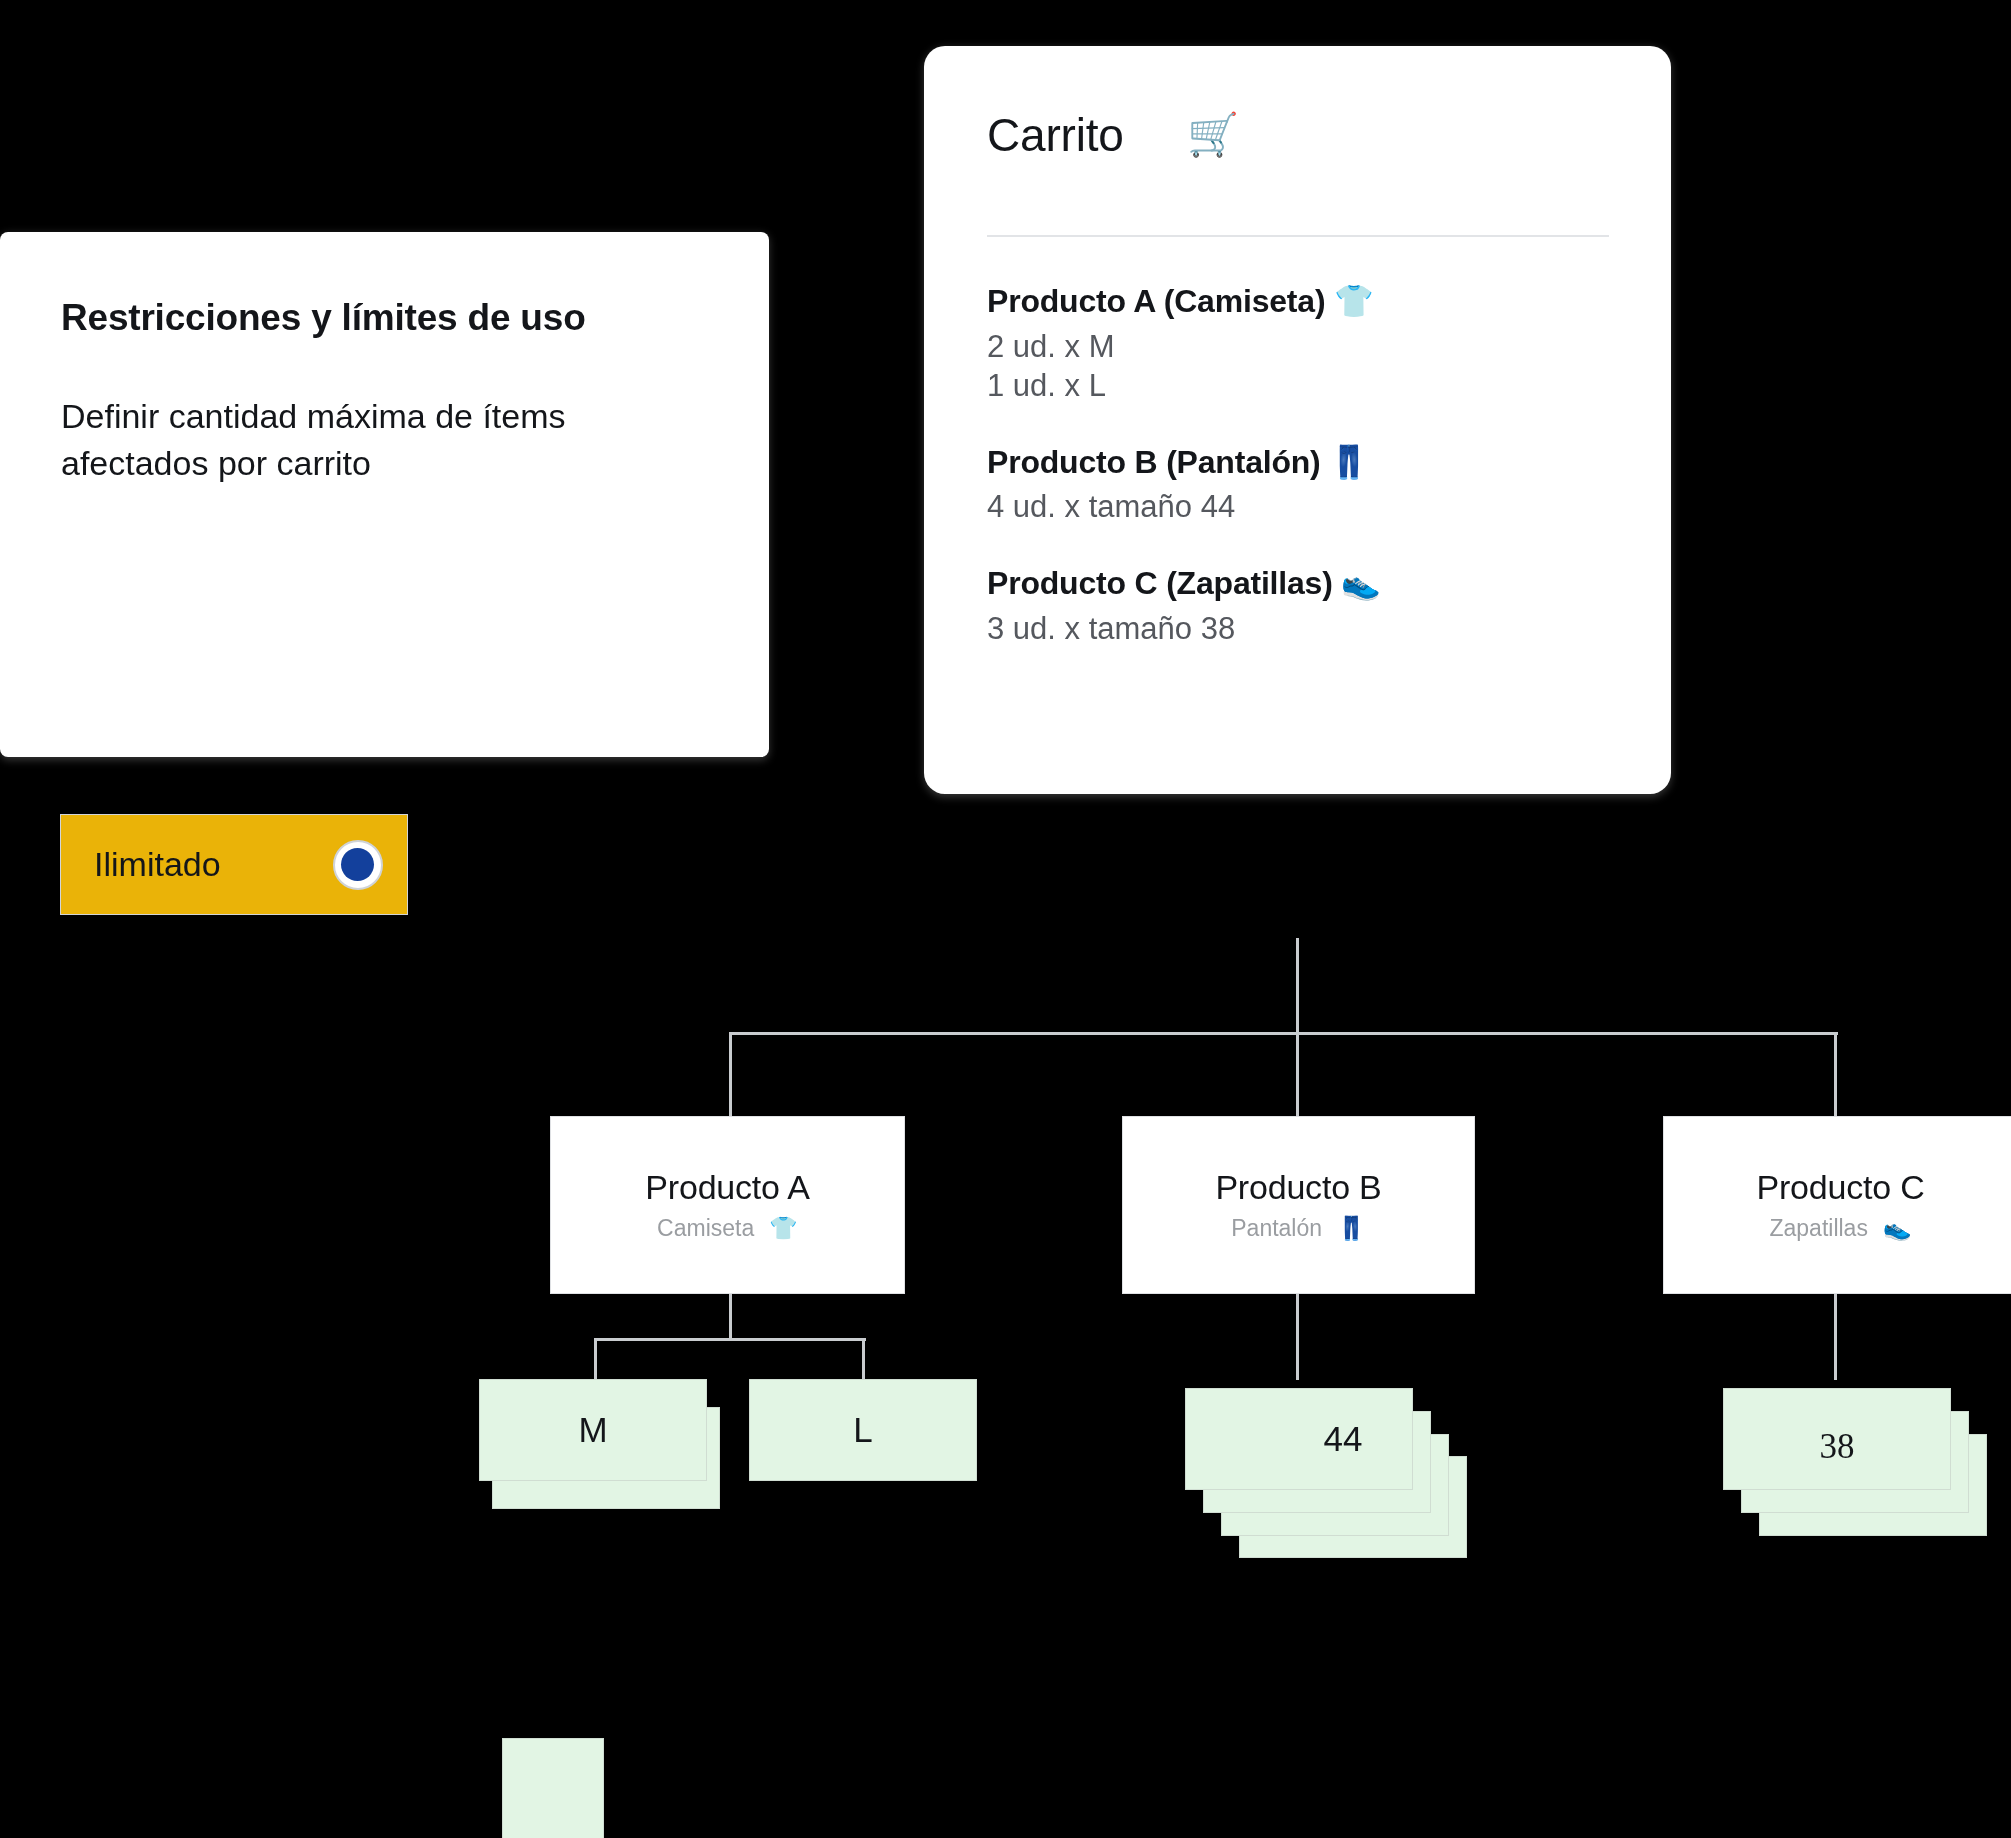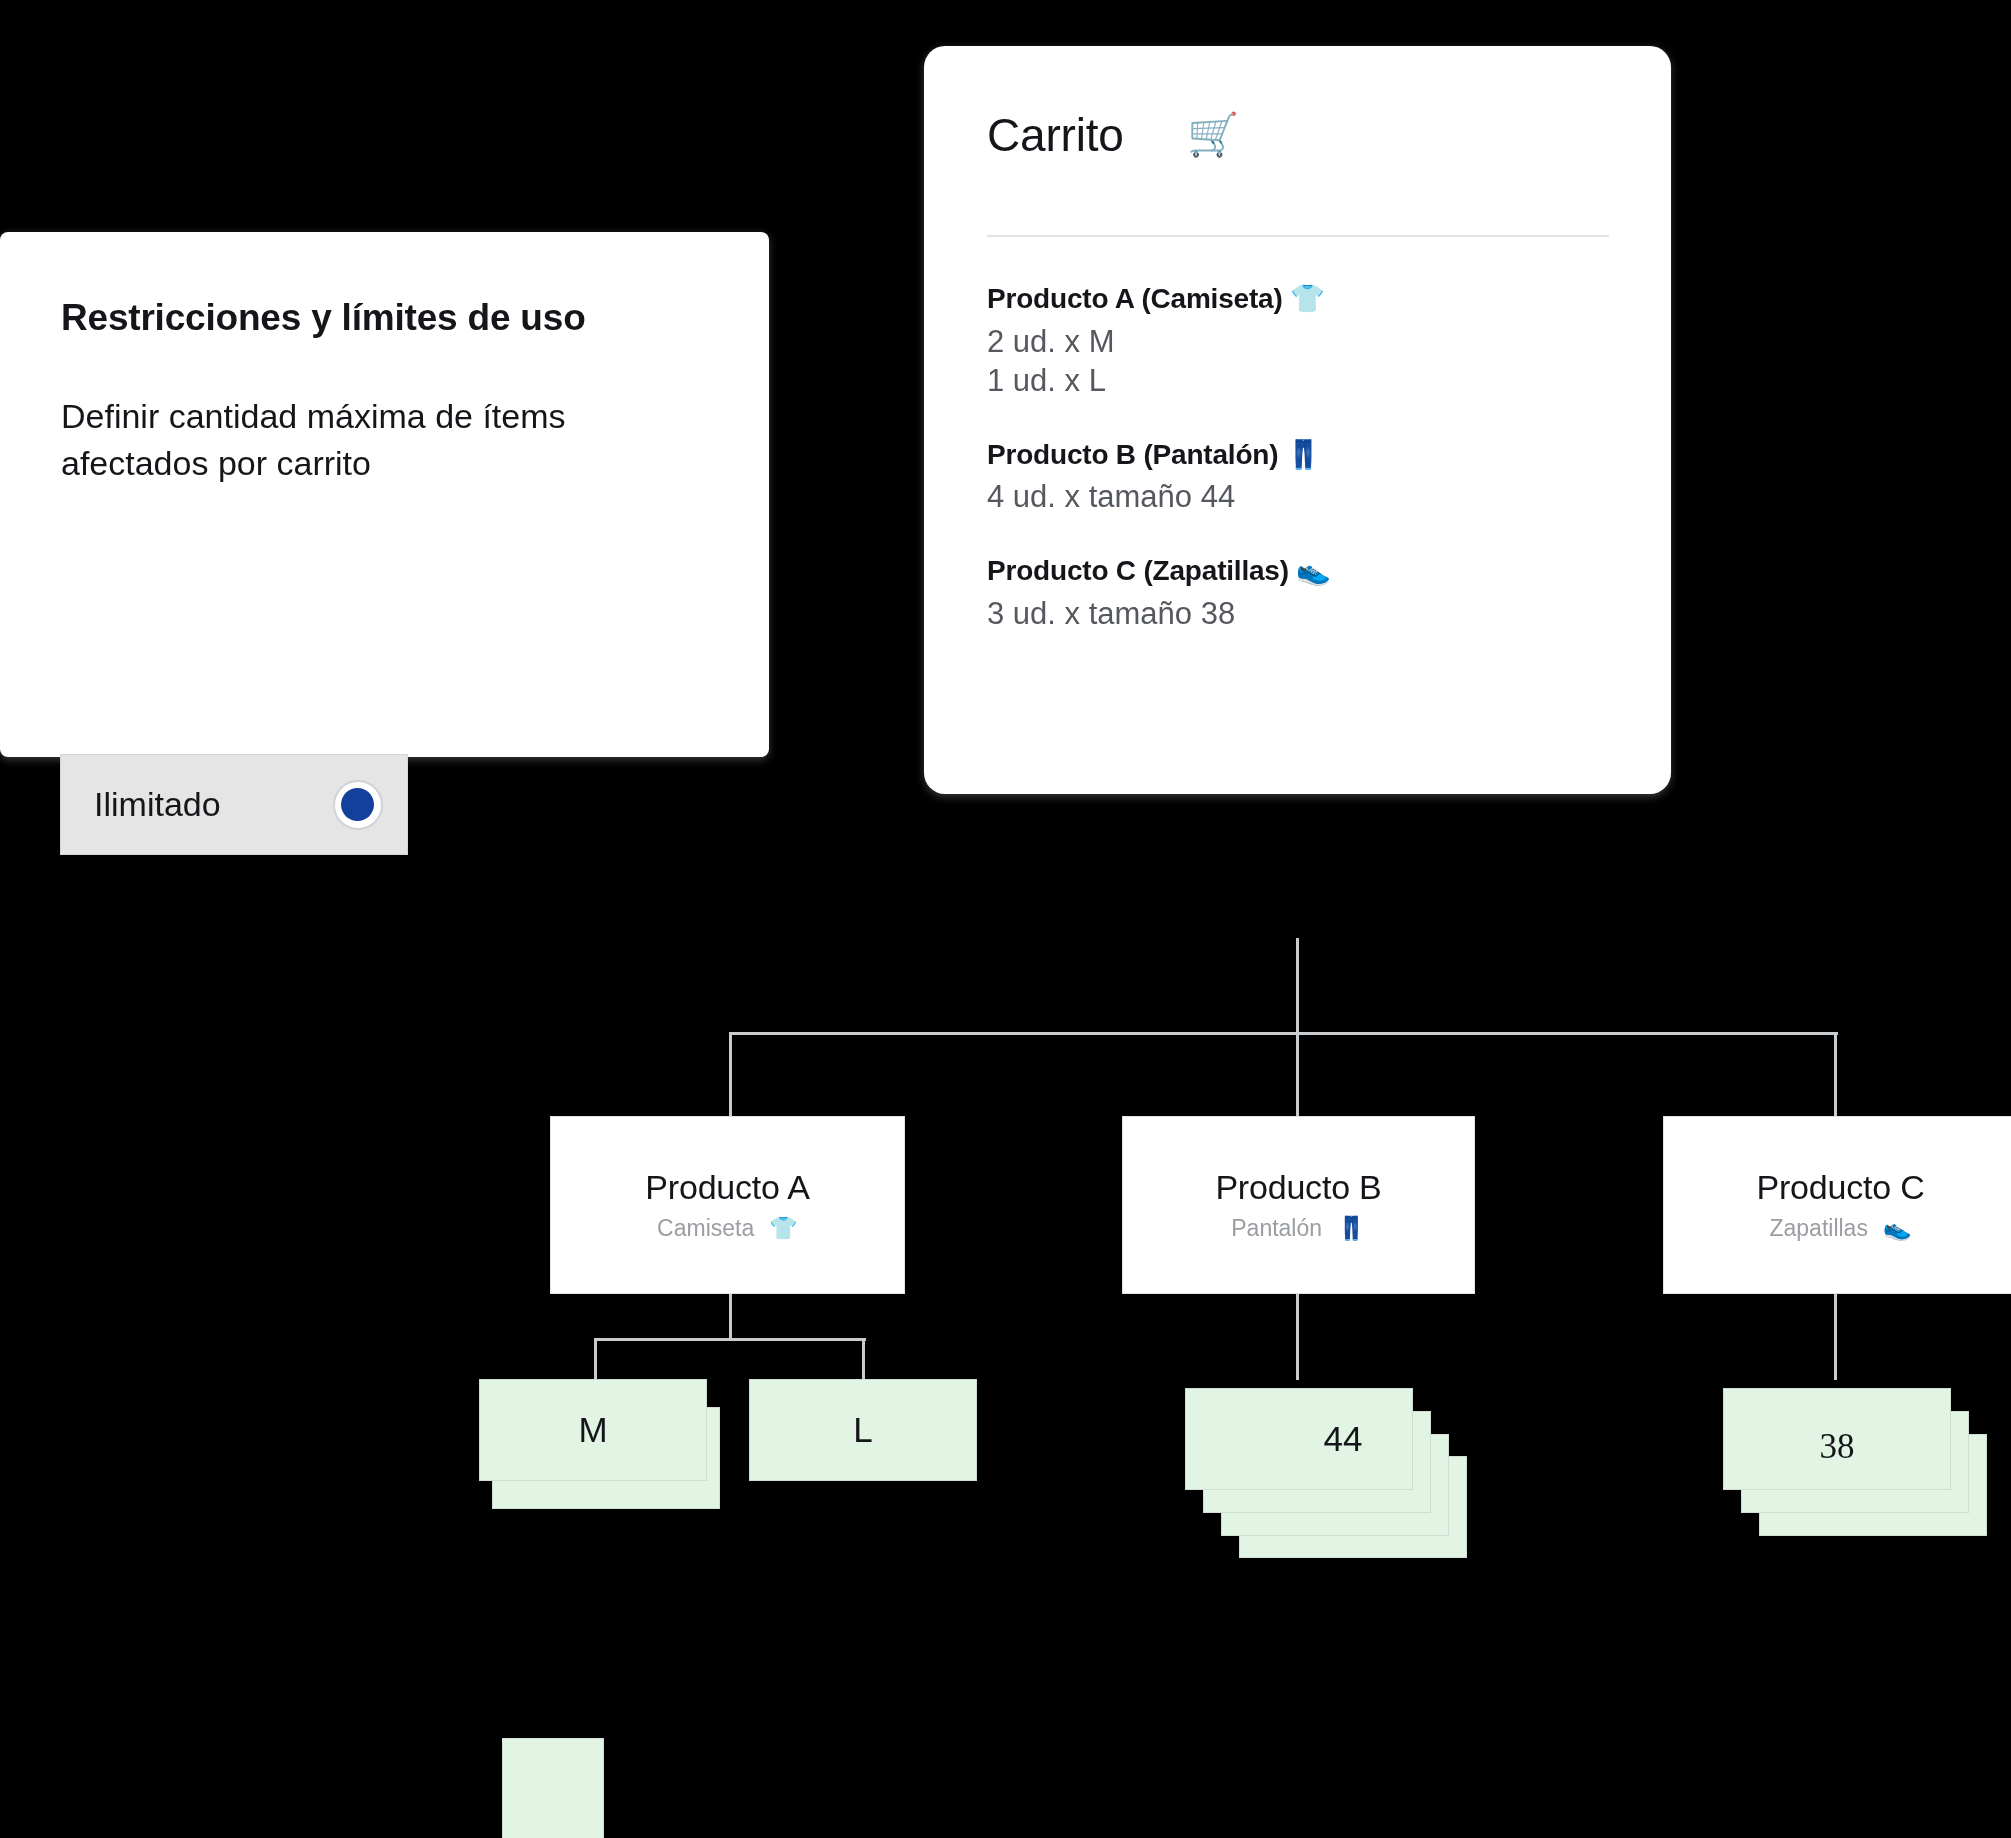--- a/index.html
+++ b/index.html
@@ -126,7 +126,7 @@
   .cart-item { margin-bottom: 37px; }
   .cart-item:last-child { margin-bottom: 0; }
   .cart-item-name {
-    font-size: 28px;
+    font-size: 32px;
     font-weight: 600;
     color: #14161a;
     letter-spacing: -0.2px;

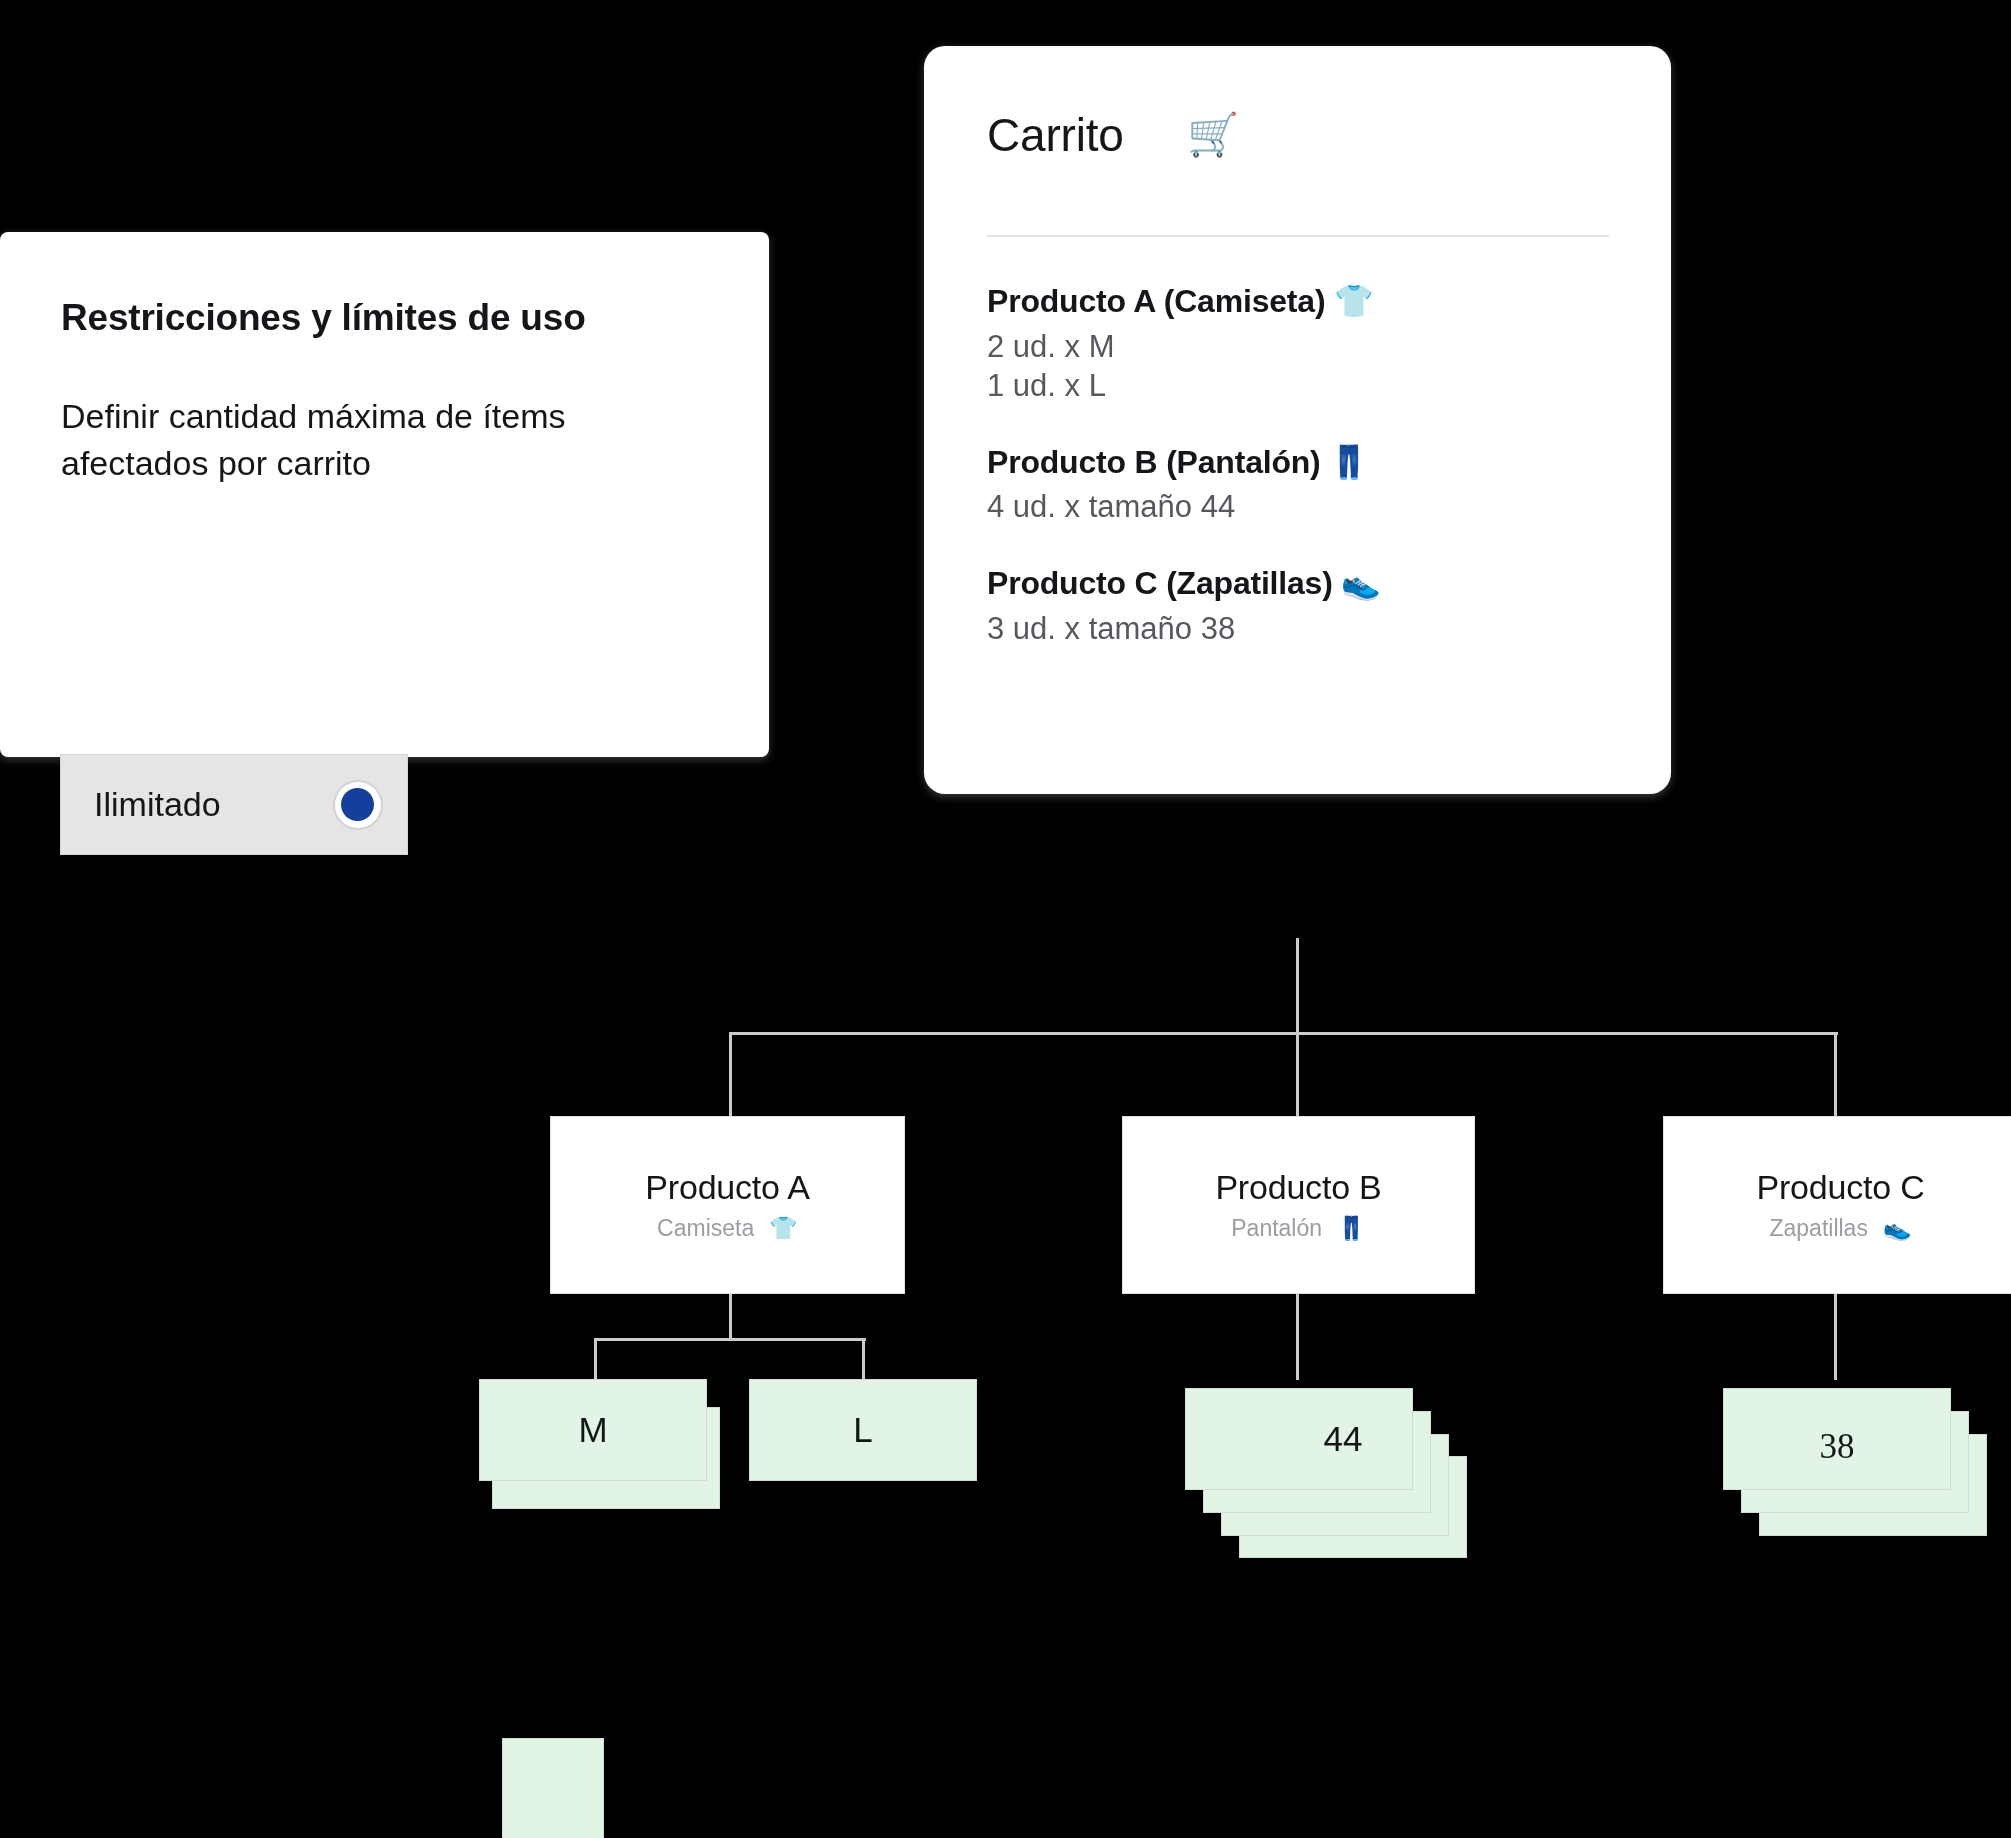--- a/index.html
+++ b/index.html
@@ -56,11 +56,11 @@
   #unlimited-select {
     position: absolute;
     left: 60px;
-    top: 522px;
+    top: 582px;
     width: 348px;
     height: 101px;
     border: 1.6px solid #d2d5d9;
-    background: #e5e5e5;
+    background: #eab308;
     display: flex;
     align-items: center;
     justify-content: space-between;

